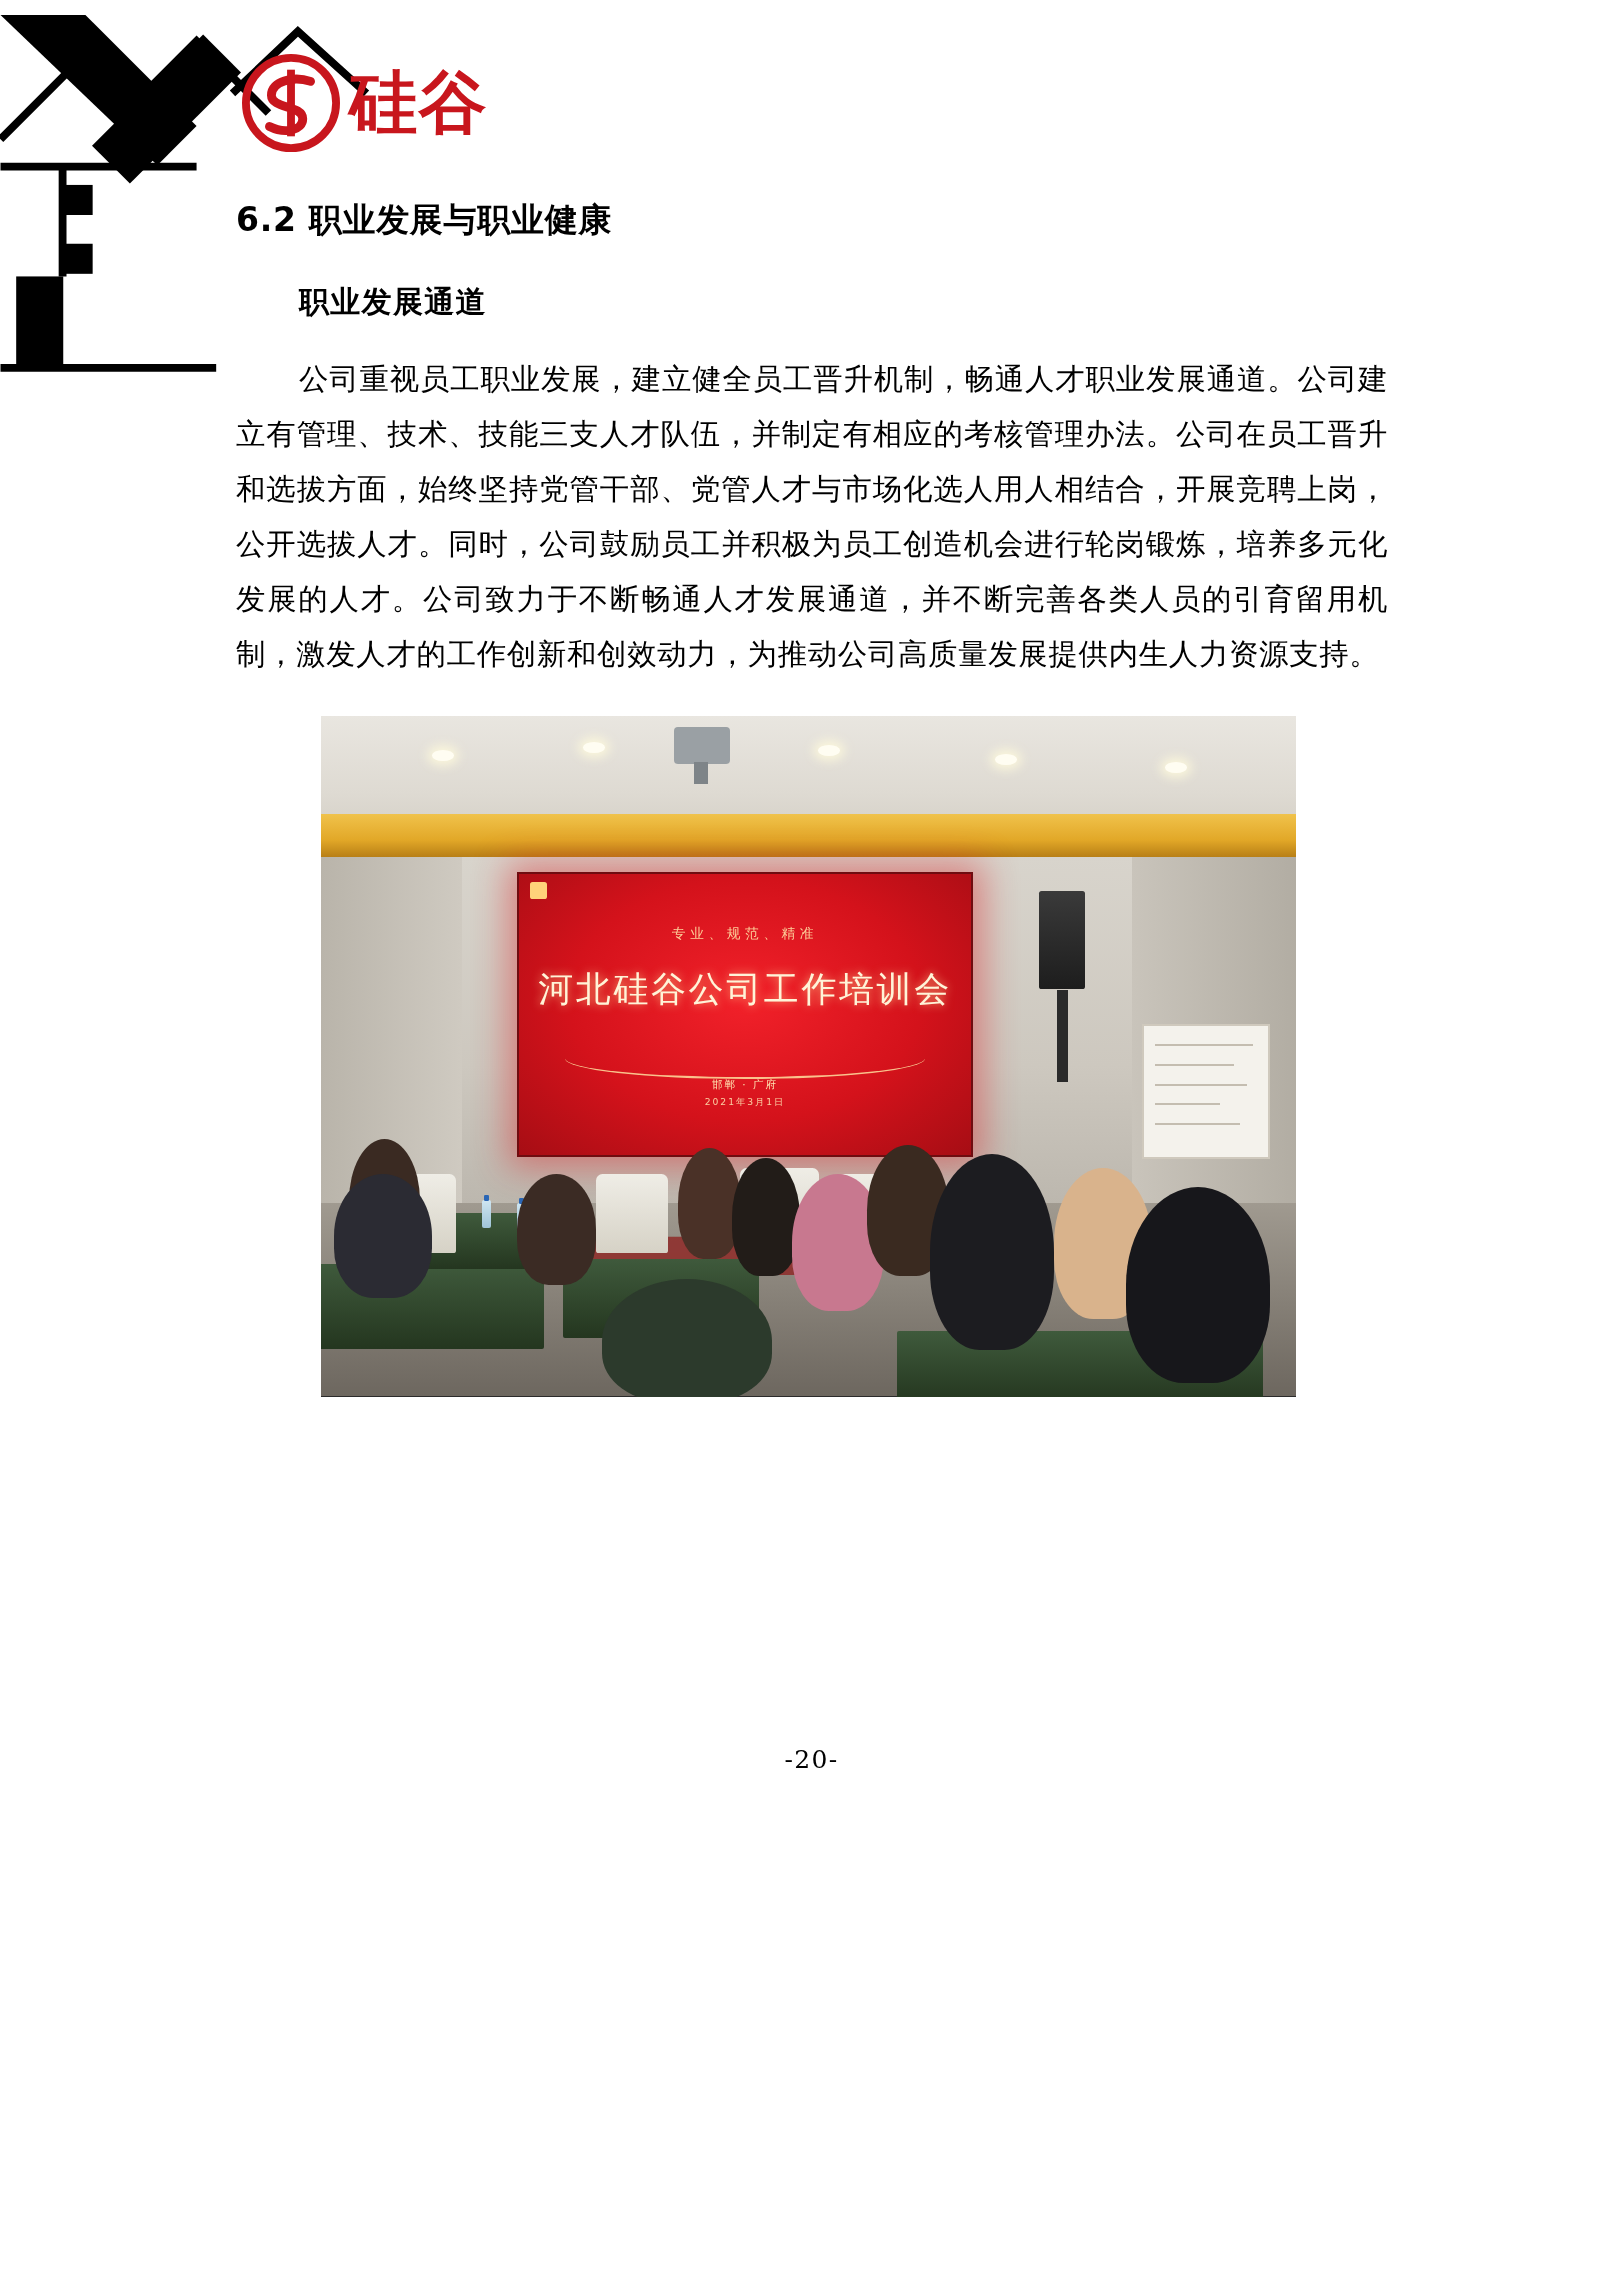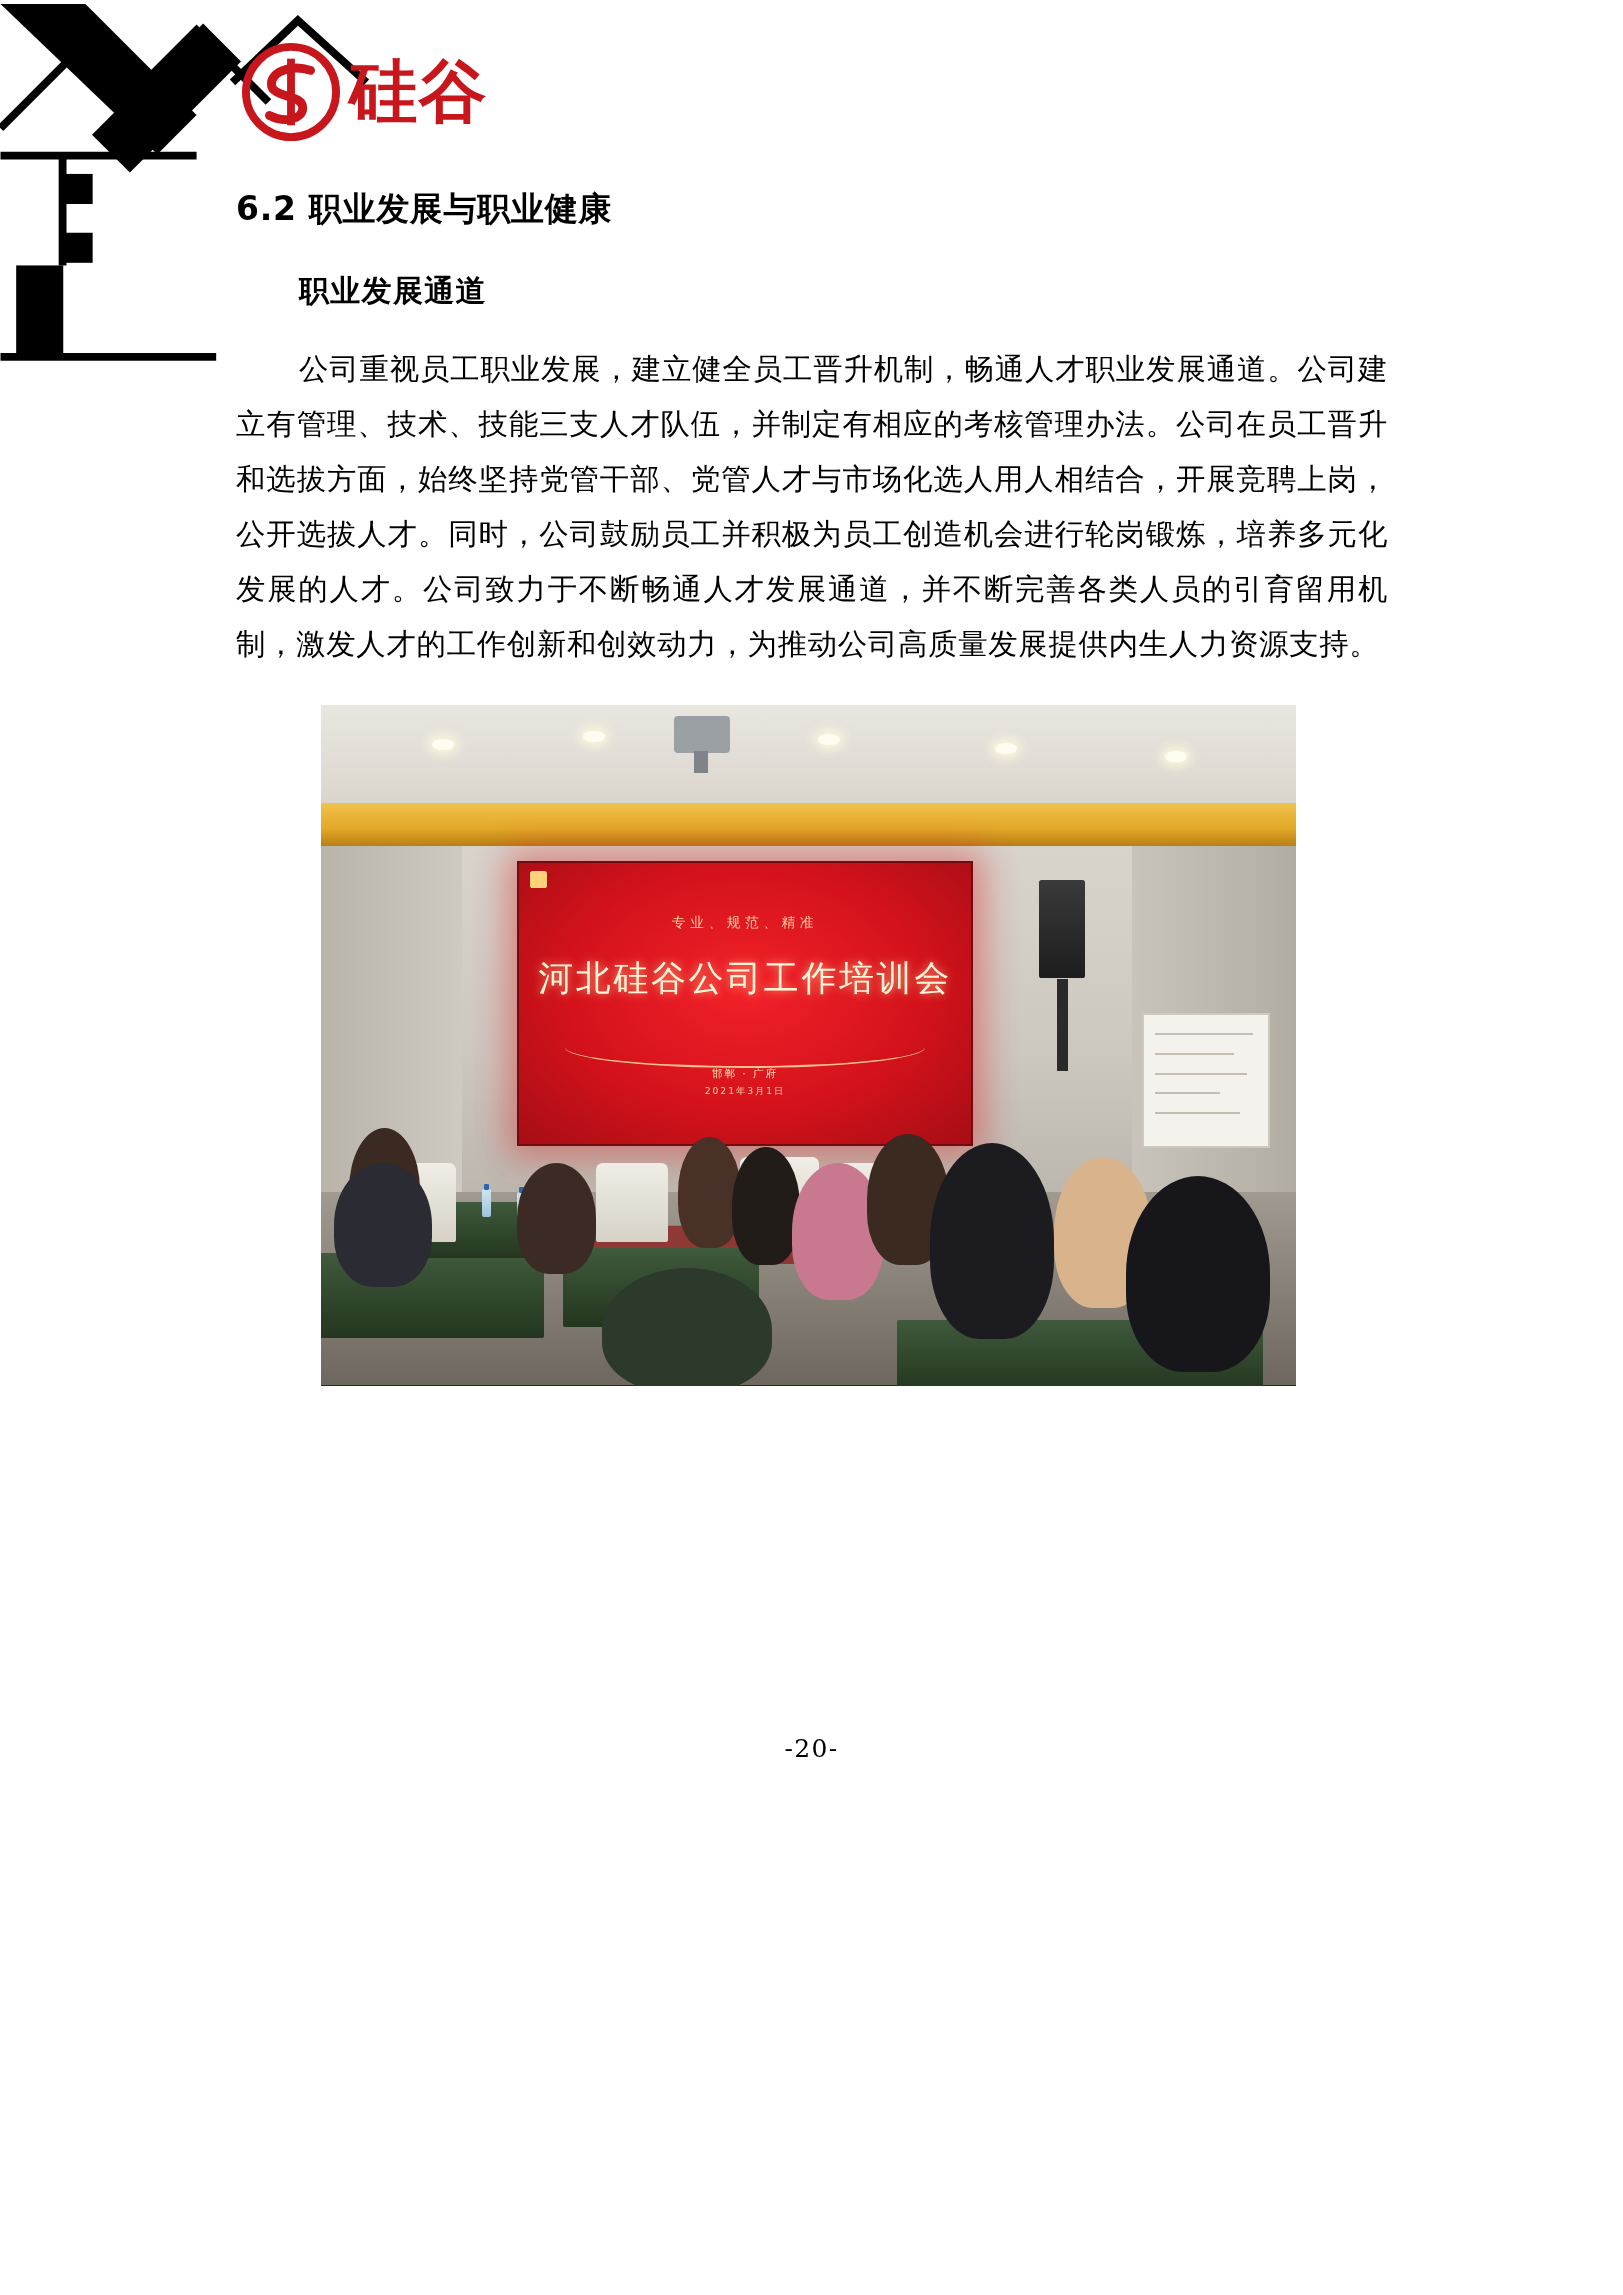--- a/index.html
+++ b/index.html
@@ -50,7 +50,7 @@
   
   .page {
     position: absolute;
-    top: 4px;
+    top: 15px;
     left: 0;
     width: 1623px;
     height: 1875px;

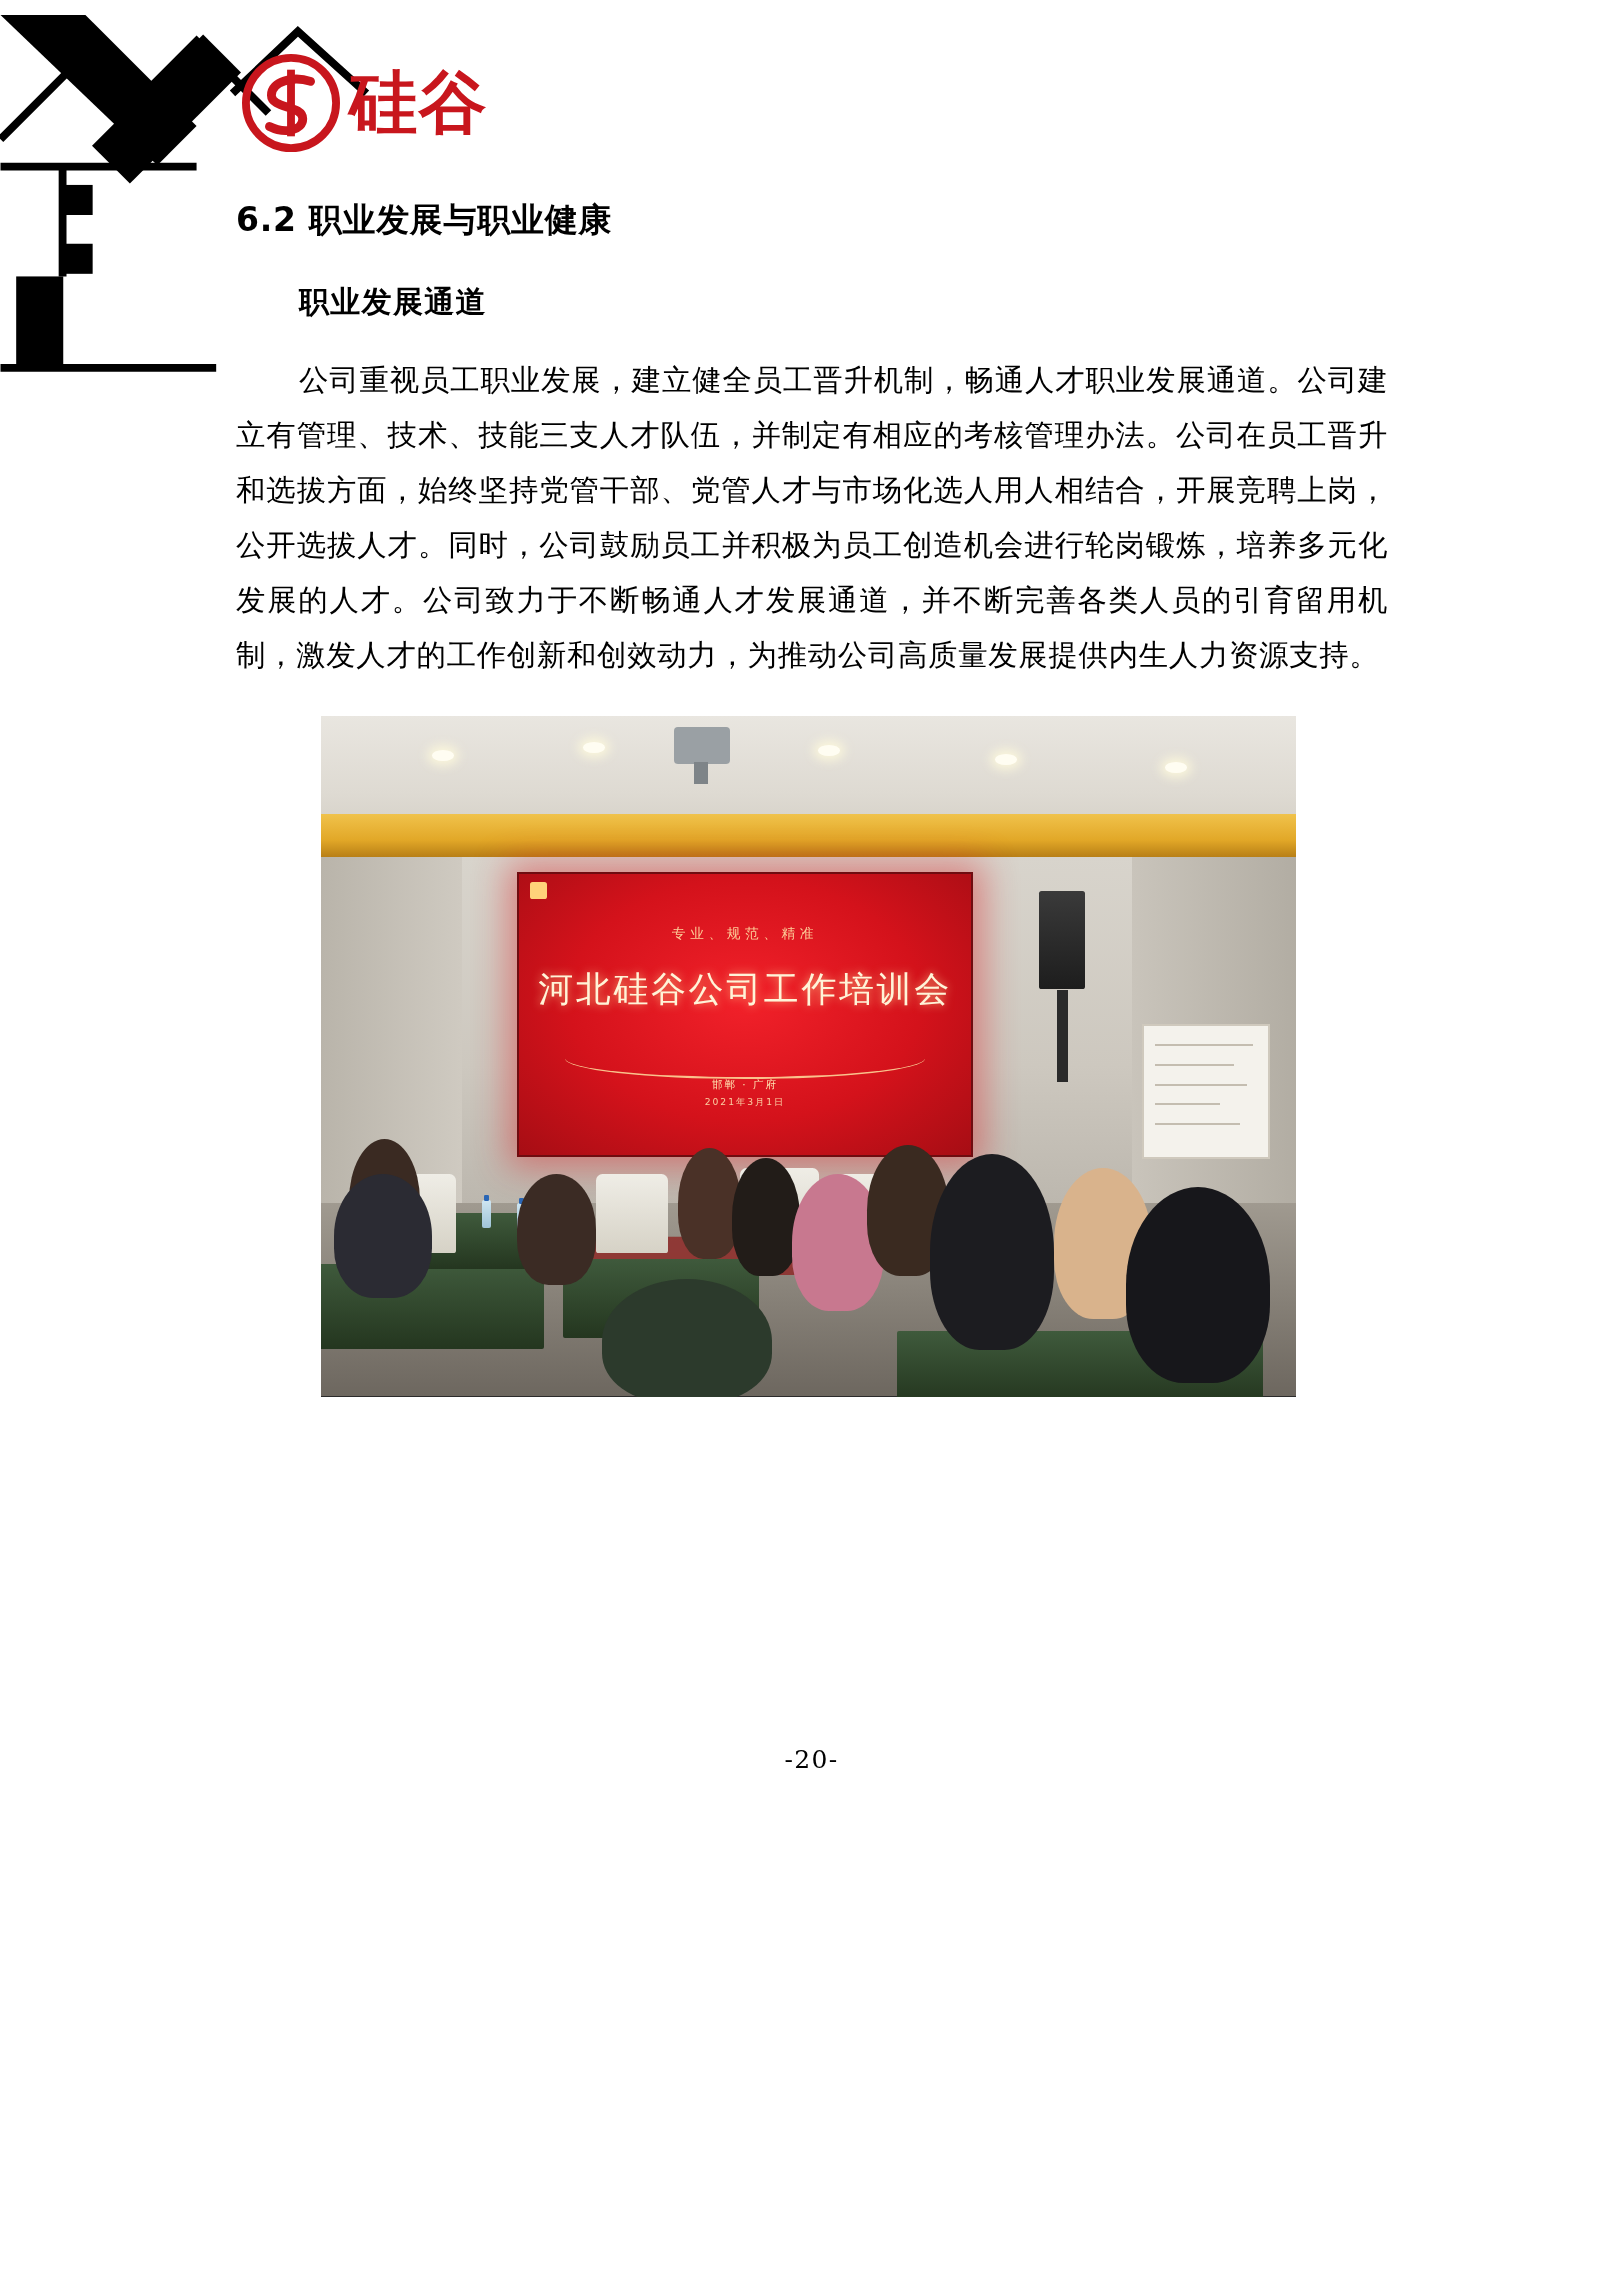--- a/index.html
+++ b/index.html
@@ -81,7 +81,7 @@
   }
 
   p.body-text {
-    font-family: Liberation Sans, sans-serif;
+    font-family: Liberation Serif, serif;
     font-size: 29.4px;
     line-height: 55px;
     margin: 0 0 34px 0;

